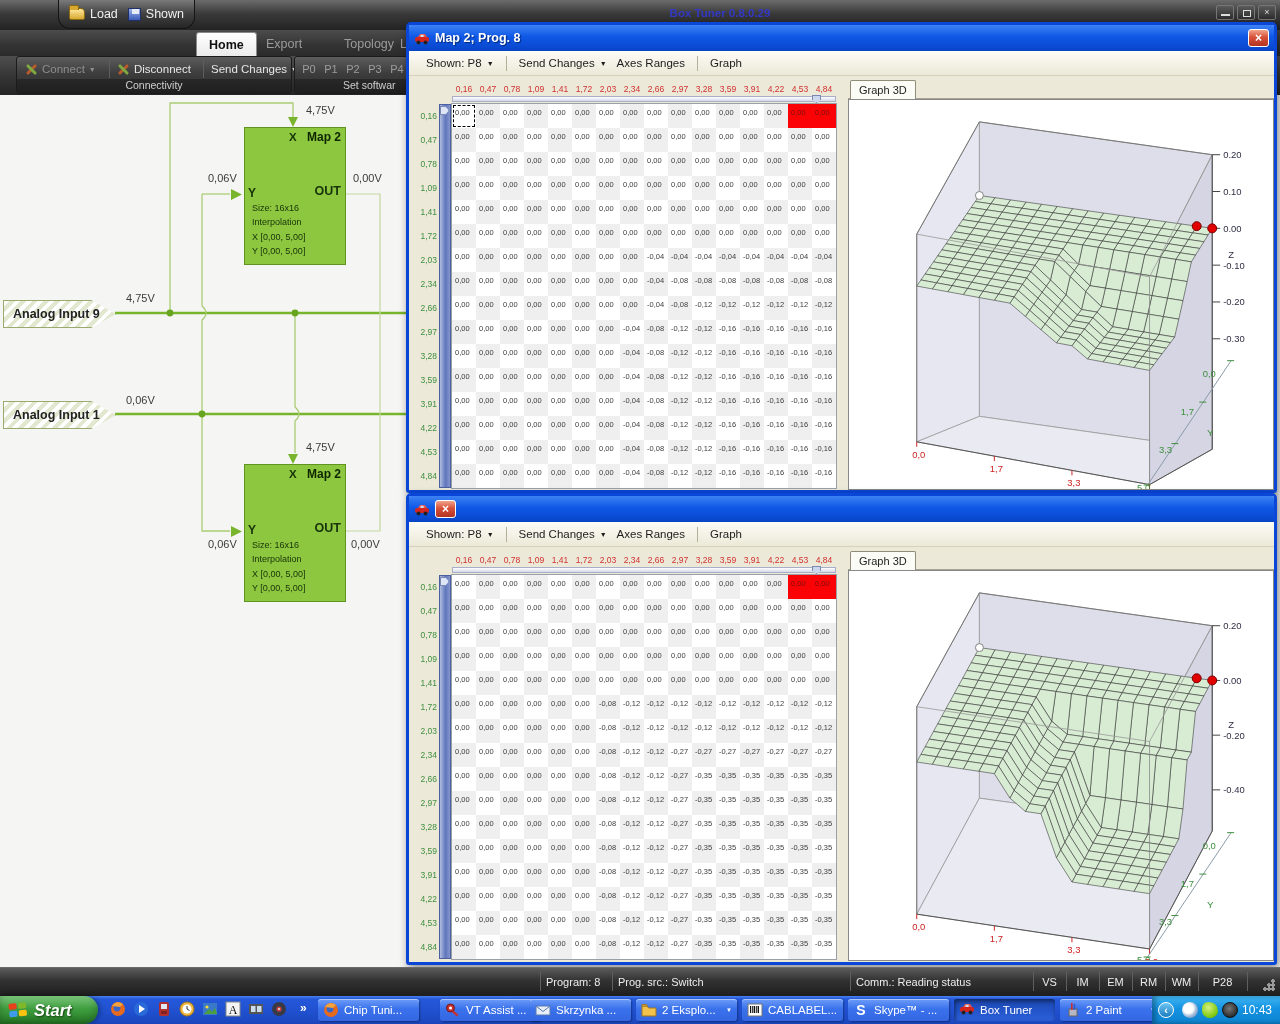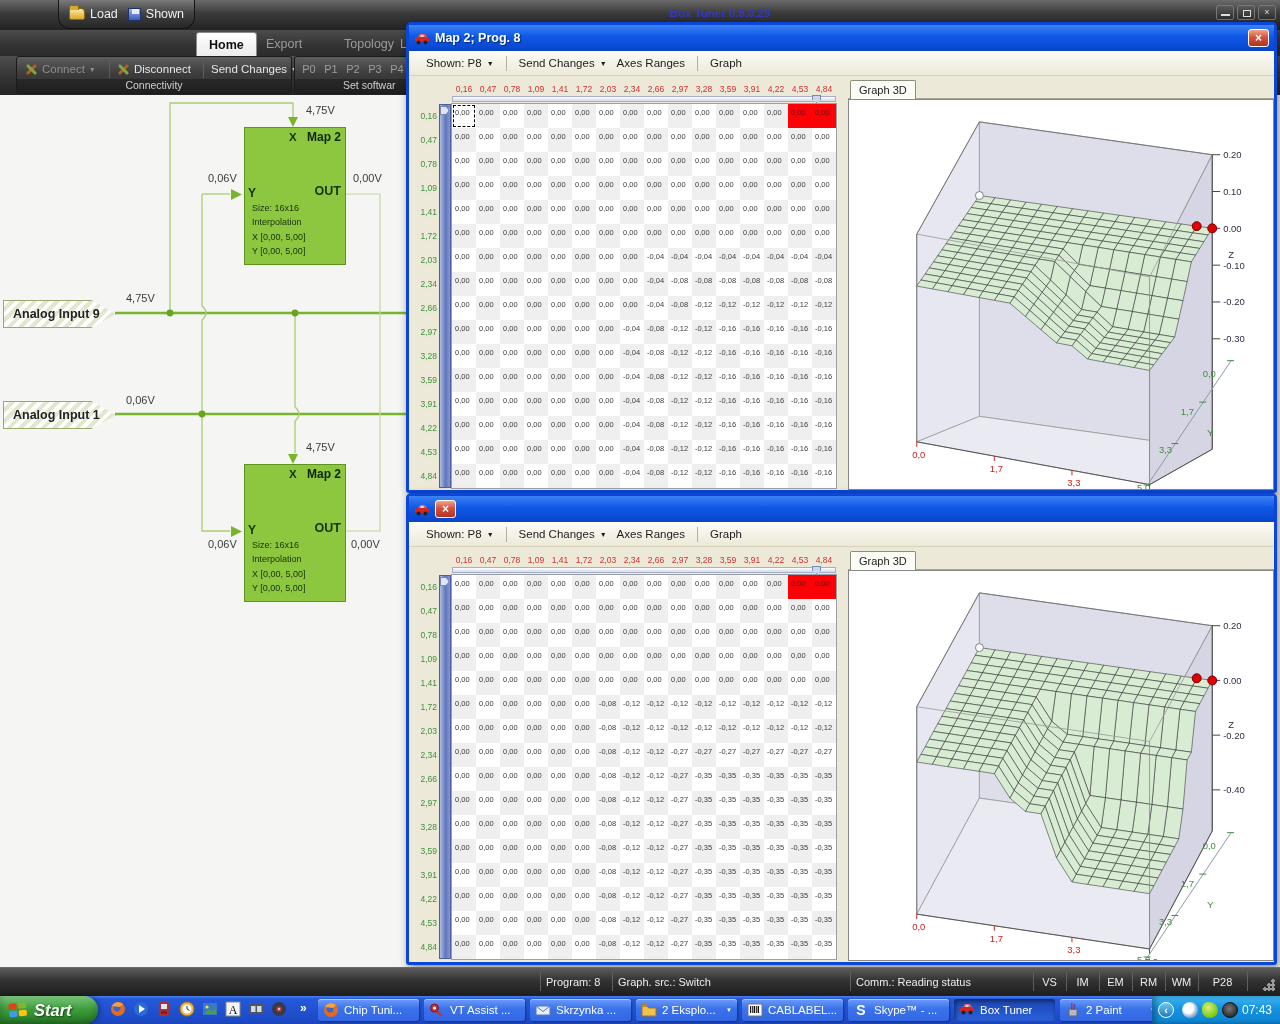--- a/index.html
+++ b/index.html
@@ -1476,7 +1476,7 @@
     <div class="sb-sep" style="left:540px"></div>
     <span class="sb-text" style="left:546px">Program: 8</span>
     <div class="sb-sep" style="left:612px"></div>
-    <span class="sb-text" style="left:618px">Graph. src.: Switch</span>
+    <span class="sb-text" style="left:618px">Prog. src.: Switch</span>
     <div class="sb-sep" style="left:850px"></div>
     <span class="sb-text" style="left:856px">Comm.: Reading status</span>
     <div class="sb-sep" style="left:1033px"></div>

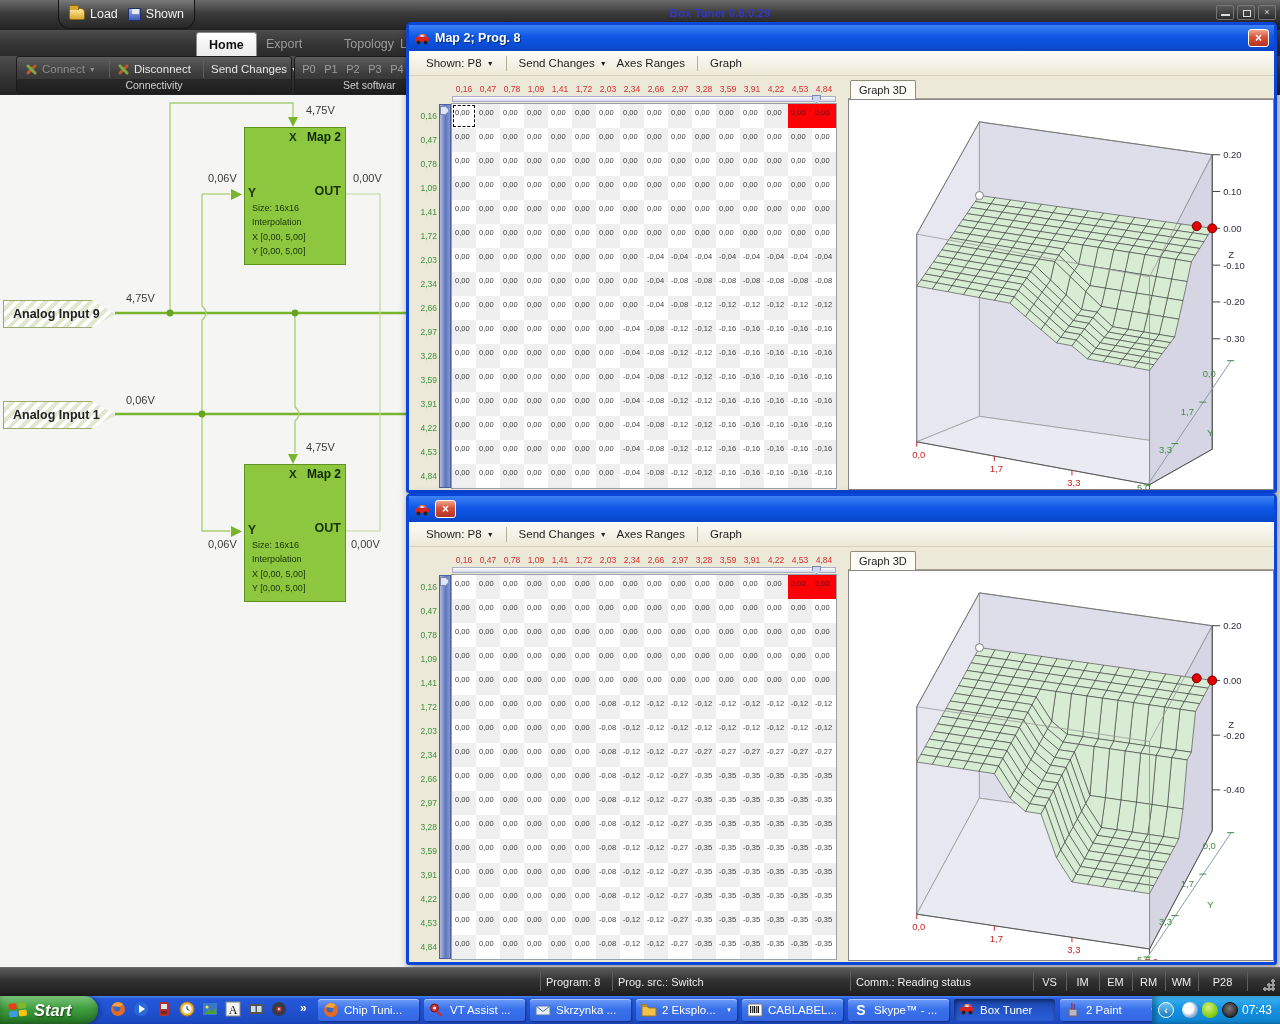--- a/index.html
+++ b/index.html
@@ -1557,7 +1557,7 @@
           </span>
           <span class="task-lbl">Chip Tuni...</span>
         </div>
-        <div class="task-btn" style="left: 424px;">
+        <div class="task-btn" style="left: 440px;">
           <span style="display: inline-flex; width: 16px; height: 16px; flex: 0 0 auto;">
             <svg width="16" height="16">
               <circle cx="5.5" cy="6" r="4" fill="#c83030" stroke="#701818"></circle>

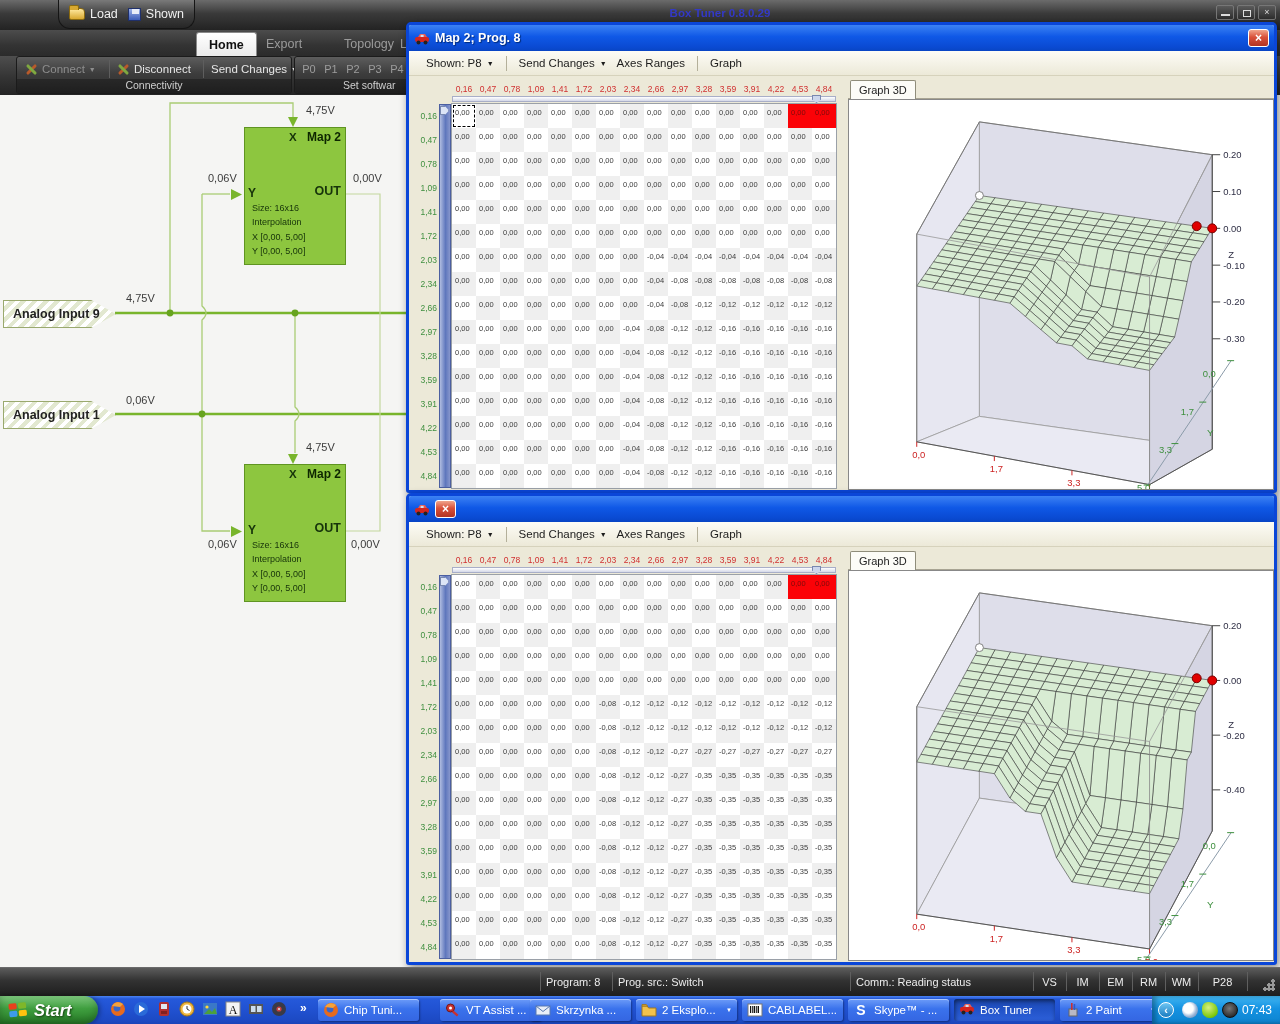--- a/index.html
+++ b/index.html
@@ -1640,7 +1640,7 @@
       <div class="tray-ic" style="left:30px;background:radial-gradient(circle at 40% 40%,#fff 35%,#9ab6d8 60%,#5070a0)"></div>
       <div class="tray-ic" style="left:50px;background:radial-gradient(circle at 40% 35%,#d6f080,#7ac70a 70%,#4e8a00);border-radius:40% 60% 50% 50%"></div>
       <div class="tray-ic" style="left:70px;background:radial-gradient(circle at 45% 40%,#777,#2a2a2a 75%);border:1px solid #111"></div>
-      <span id="tray-clock">07:43</span>
+      <span id="tray-clock">10:43</span>
     </div>
   </div>
 

